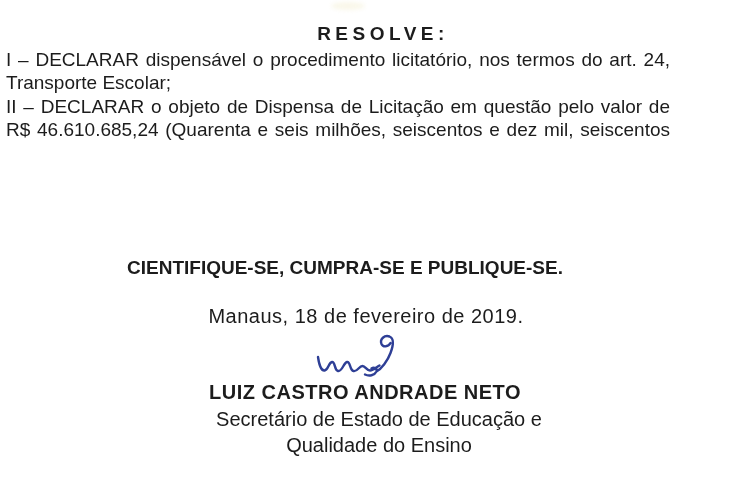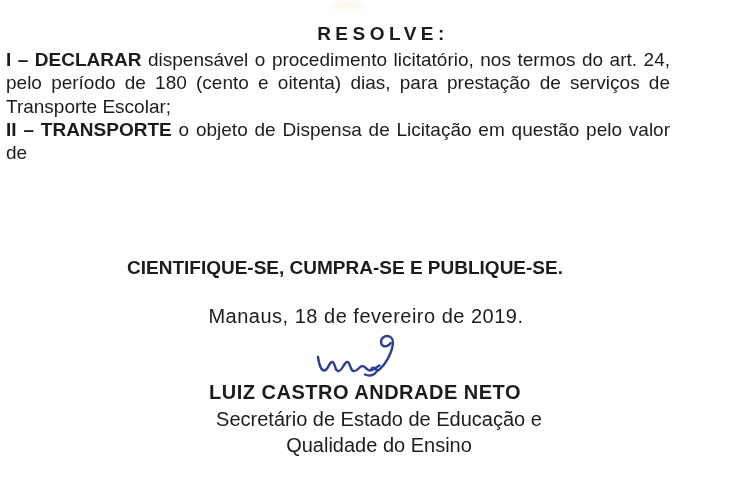--- a/index.html
+++ b/index.html
@@ -20,7 +20,7 @@
   .paragraphs { position:absolute; top:48px; left:6px; right:6px; }
   .pline { font-size:19px; line-height:23.3px; }
   .pline.just { text-align:justify; text-align-last:justify; }
-  .pline b { font-weight:bold; }
+  .pline b { font-weight:normal; }
   .closing {
     position:absolute; top:256px; left:0; width:750px; text-align:center;
     font-size:19px; font-weight:bold; line-height:23px; transform:translateX(-30px);

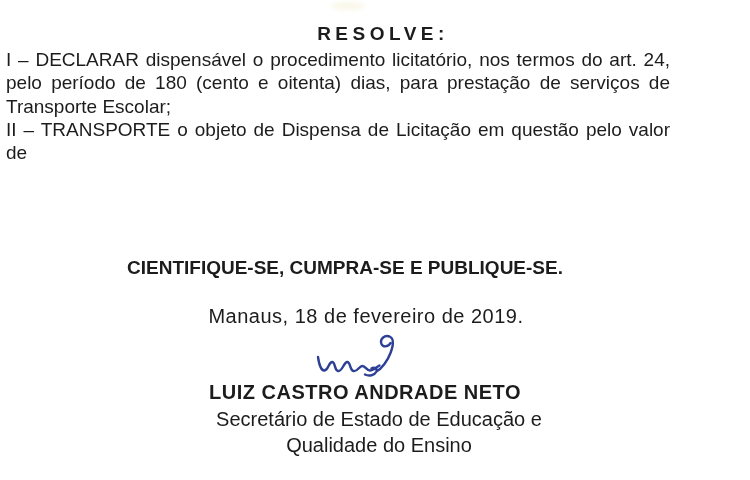--- a/index.html
+++ b/index.html
@@ -51,7 +51,6 @@
 
   <div class="paragraphs">
       <div class="pline just"><b>I – DECLARAR</b> dispensável o procedimento licitatório, nos termos do art. 24,</div>
-      <div class="pline just">pelo período de 180 (cento e oitenta) dias, para prestação de serviços de</div>
       <div class="pline">Transporte Escolar;</div>
       <div class="pline just"><b>II – TRANSPORTE</b> o objeto de Dispensa de Licitação em questão pelo valor de</div>
     </div>

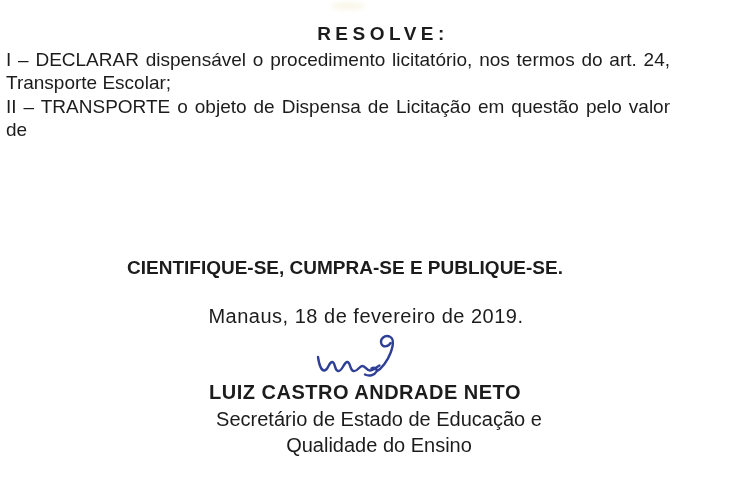--- a/index.html
+++ b/index.html
@@ -52,7 +52,7 @@
   <div class="paragraphs">
       <div class="pline just"><b>I – DECLARAR</b> dispensável o procedimento licitatório, nos termos do art. 24,</div>
       <div class="pline">Transporte Escolar;</div>
-      <div class="pline just"><b>II – TRANSPORTE</b> o objeto de Dispensa de Licitação em questão pelo valor de</div>
+      <div class="pline just"><b>II – DECLARAR</b> o objeto de Dispensa de Licitação em questão pelo valor de</div>
     </div>
 
   <div class="closing">CIENTIFIQUE-SE, CUMPRA-SE E PUBLIQUE-SE.</div>

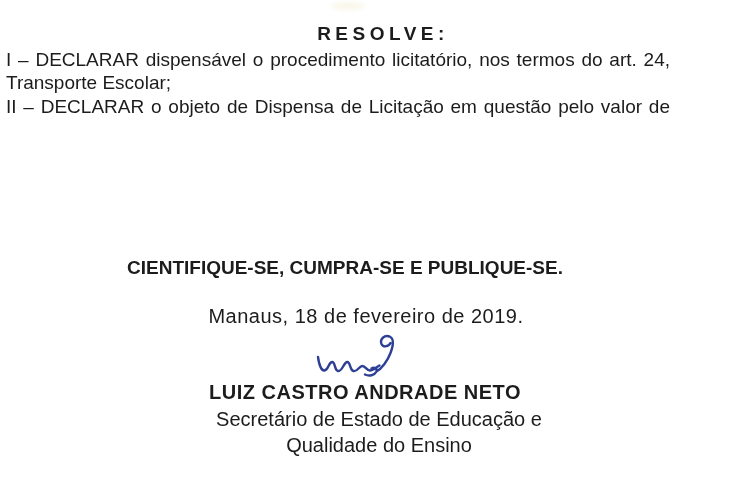--- a/index.html
+++ b/index.html
@@ -53,6 +53,7 @@
       <div class="pline just"><b>I – DECLARAR</b> dispensável o procedimento licitatório, nos termos do art. 24,</div>
       <div class="pline">Transporte Escolar;</div>
       <div class="pline just"><b>II – DECLARAR</b> o objeto de Dispensa de Licitação em questão pelo valor de</div>
+      <div class="pline just">R$ 46.610.685,24 (Quarenta e seis milhões, seiscentos e dez mil, seiscentos</div>
     </div>
 
   <div class="closing">CIENTIFIQUE-SE, CUMPRA-SE E PUBLIQUE-SE.</div>

